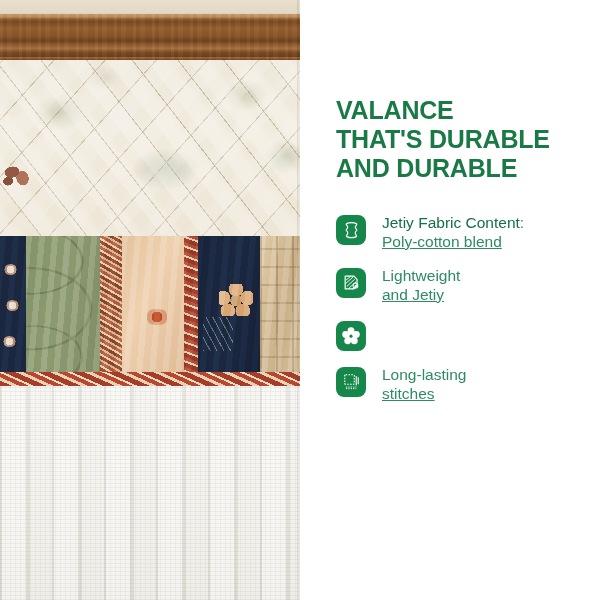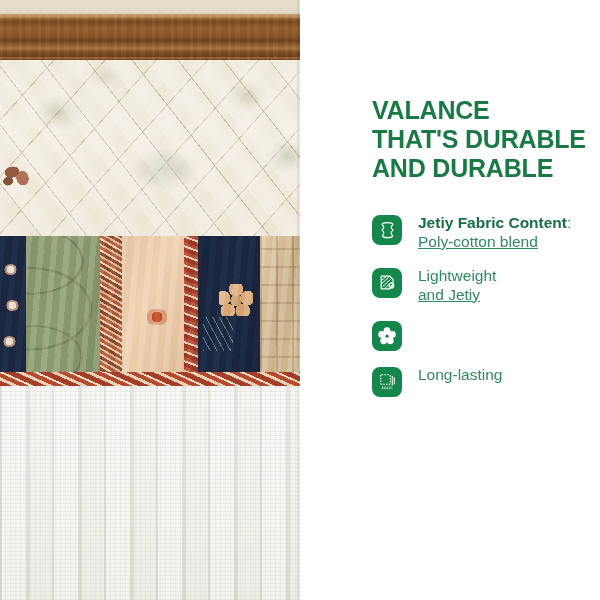--- a/index.html
+++ b/index.html
@@ -9,7 +9,7 @@
     background:#ffffff;
     overflow:hidden;
   }
-  #root { position:relative; width:600px; height:600px; background:#fff; display:flex;gap:36px; }
+  #root { position:relative; width:600px; height:600px; background:#fff; display:flex; }
 
   
   .photo {

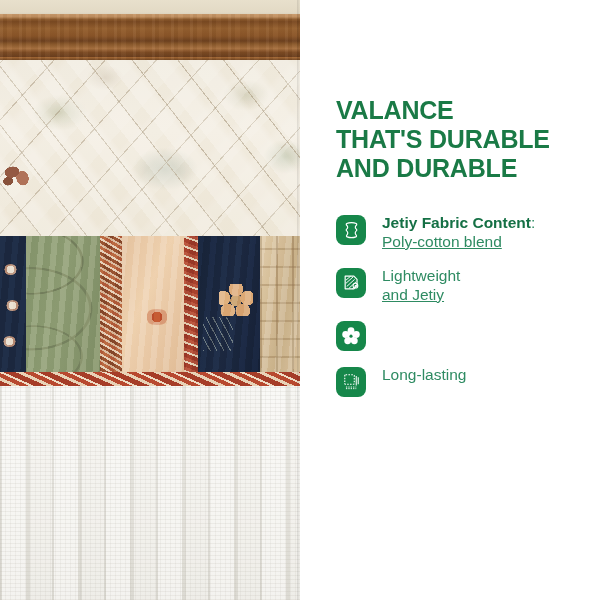--- a/index.html
+++ b/index.html
@@ -205,7 +205,7 @@
     line-height:1.22;
     padding-top:1px;
   }
-  .f-text .strong { font-weight:bold; color:#157045; }
+  .f-text .strong { font-weight:normal; color:#157045; }
   .f-text .line2 { display:block;text-decoration:underline; }
 </style>
 </head>

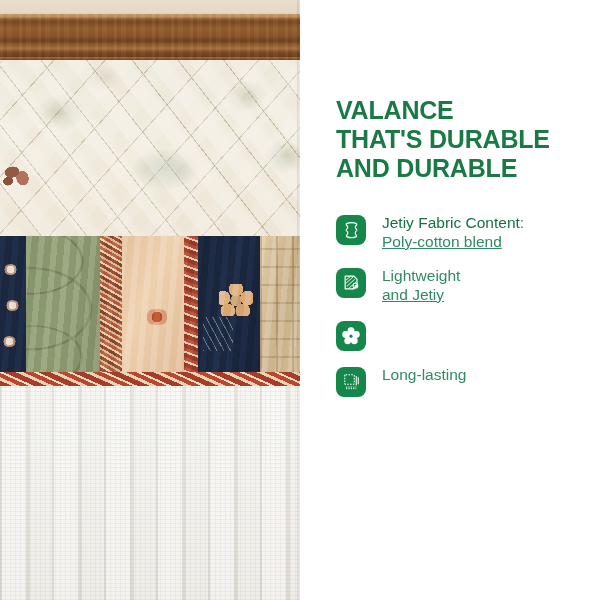--- a/index.html
+++ b/index.html
@@ -317,6 +317,7 @@
         </div>
         <div class="f-text">
           <span>Long-lasting</span>
+          <span class="line2">stitches</span>
         </div>
       </div>
 

